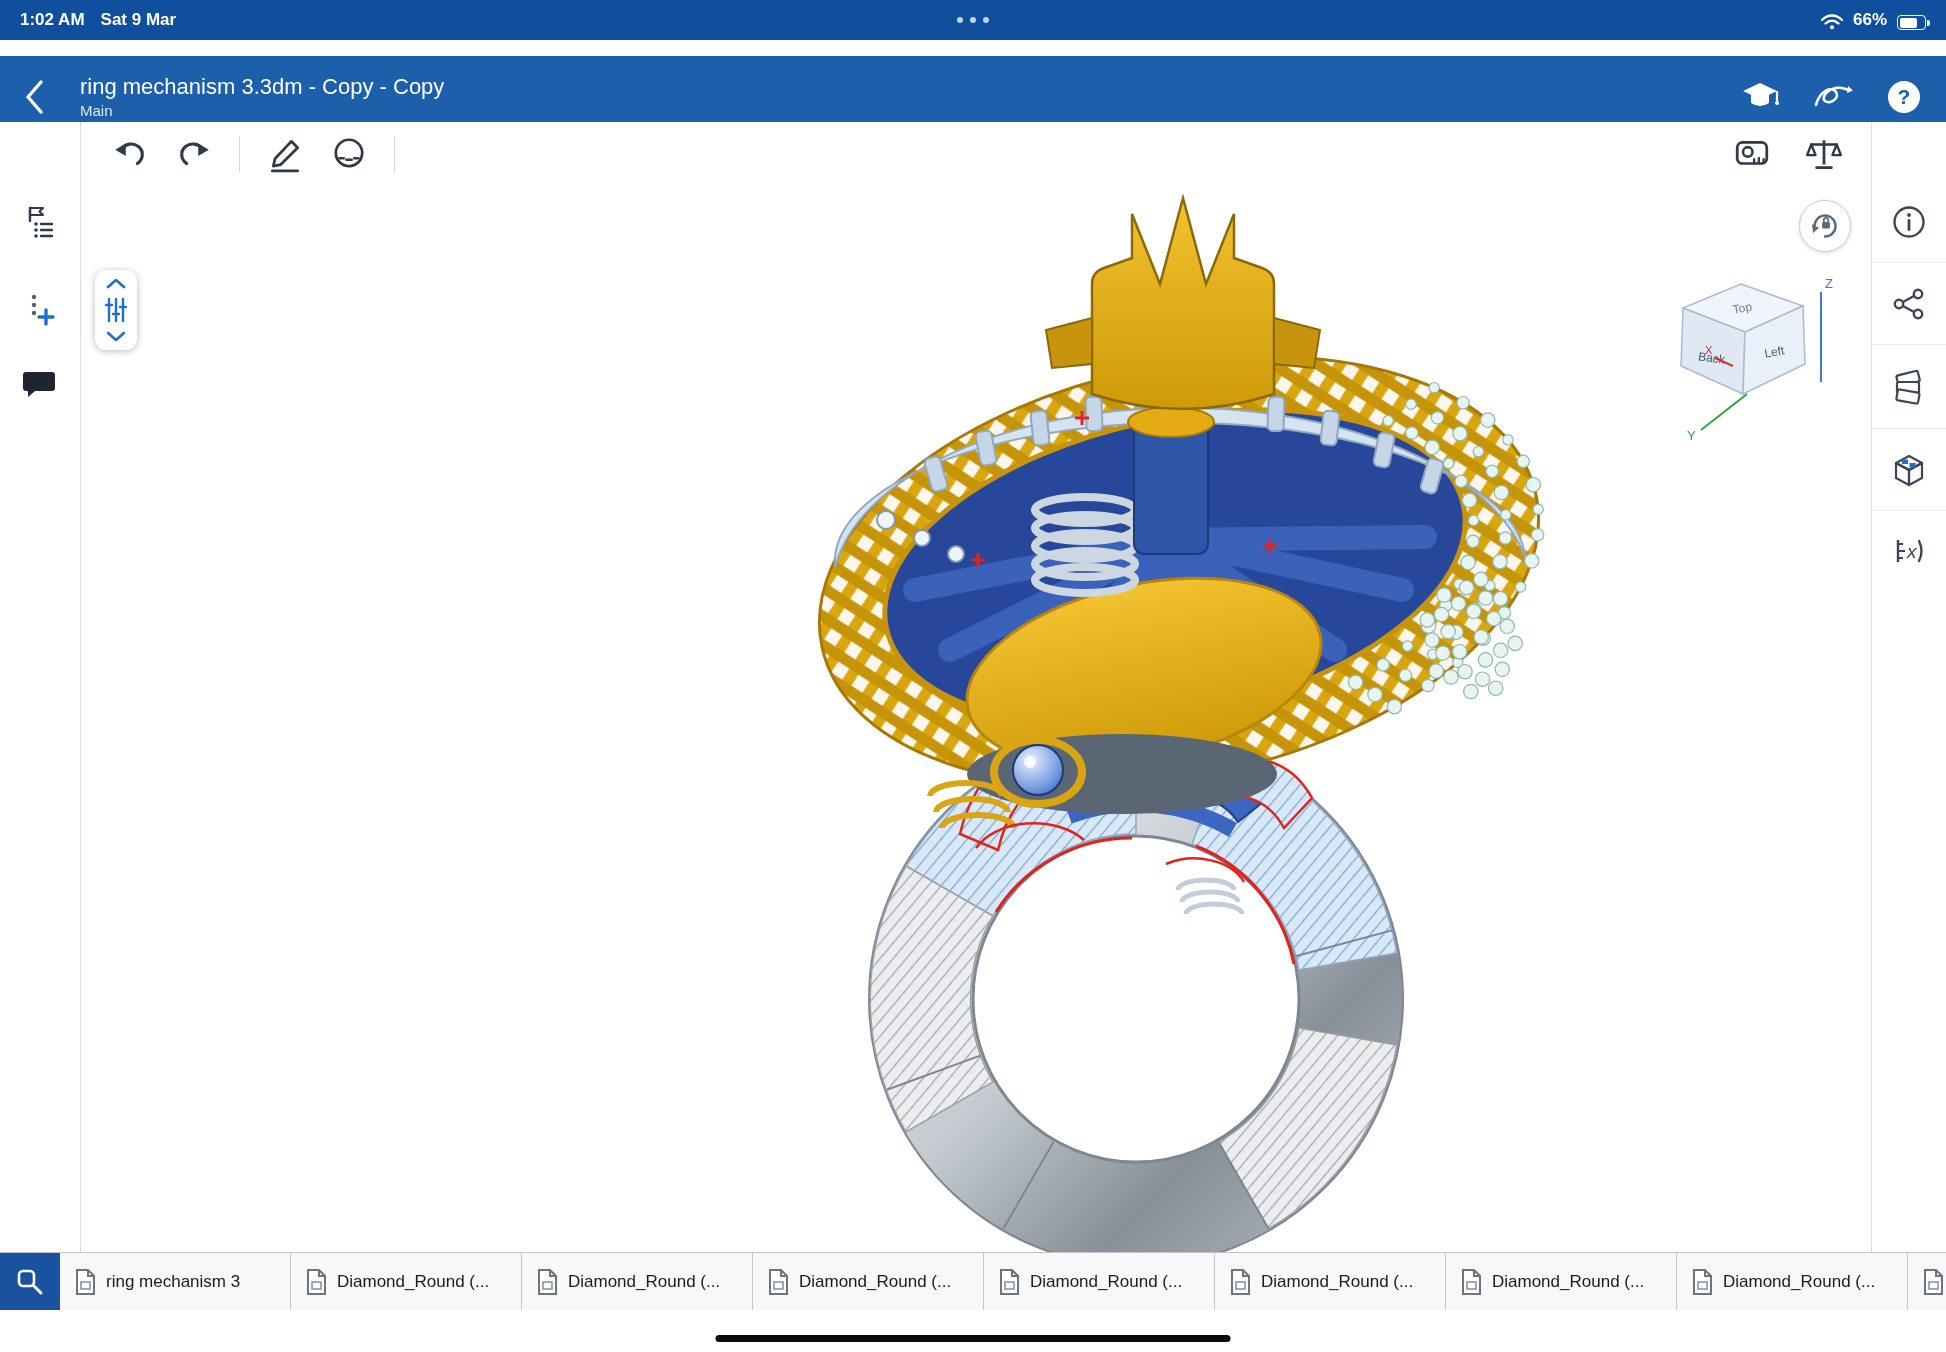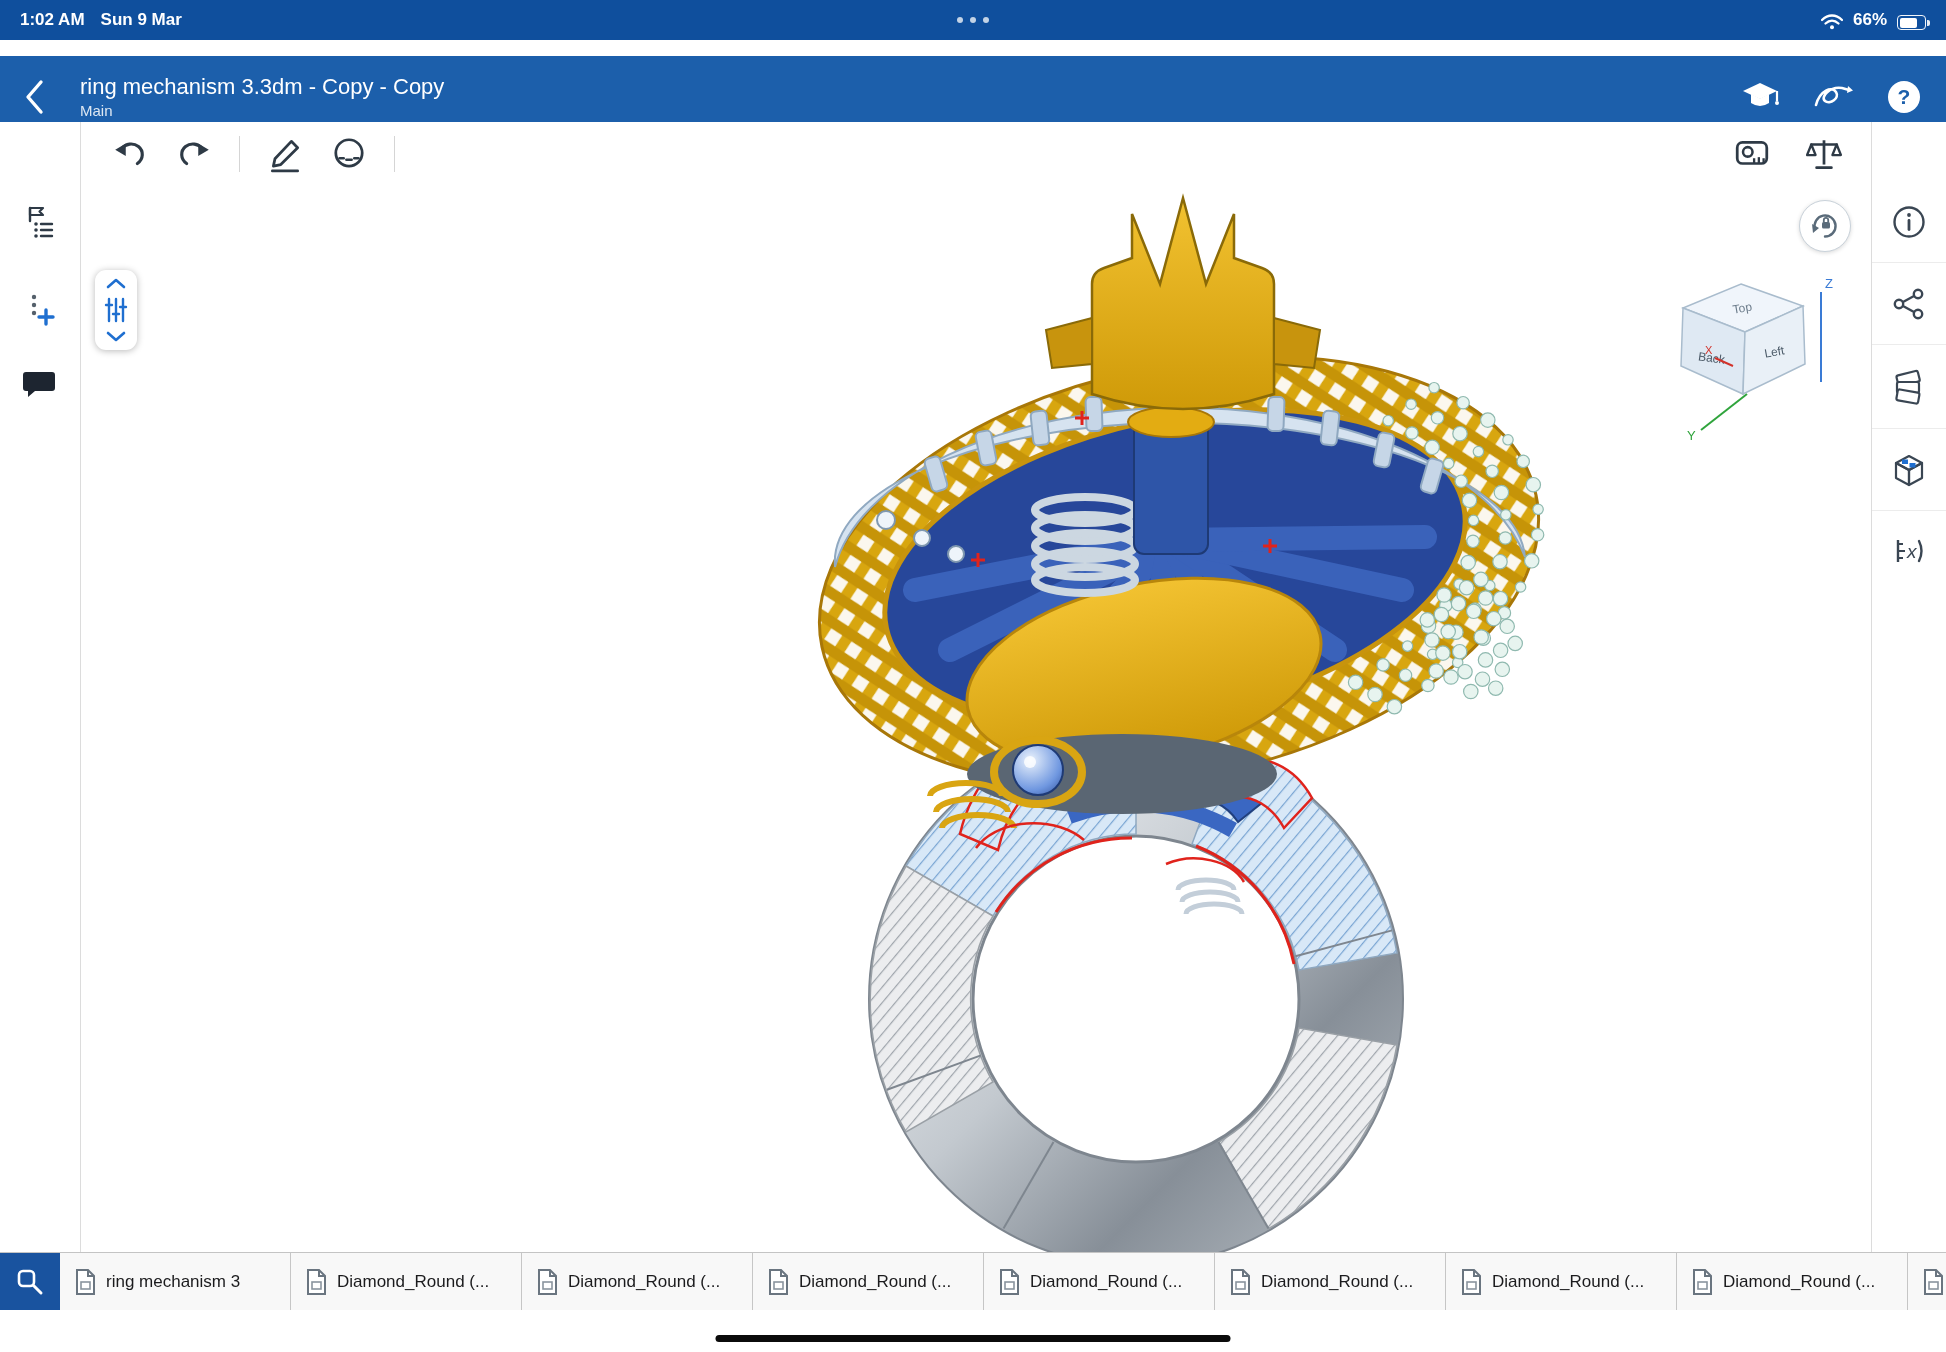--- a/index.html
+++ b/index.html
@@ -72,7 +72,7 @@
   <div class="status-bar">
     <div class="sb-left">
       <span>1:02 AM</span>
-      <span>Sun 9 Mar</span>
+      <span>Sat 9 Mar</span>
     </div>
     <div class="sb-dots">
         <i></i>

